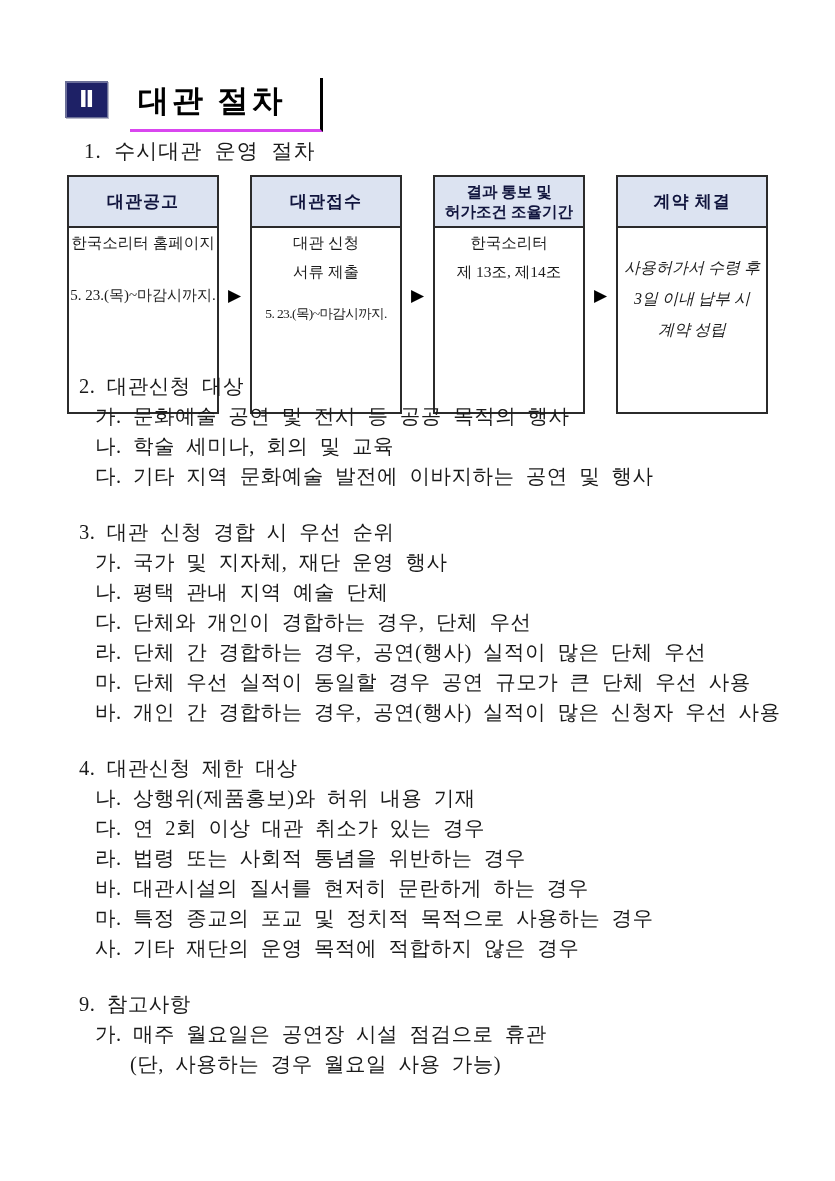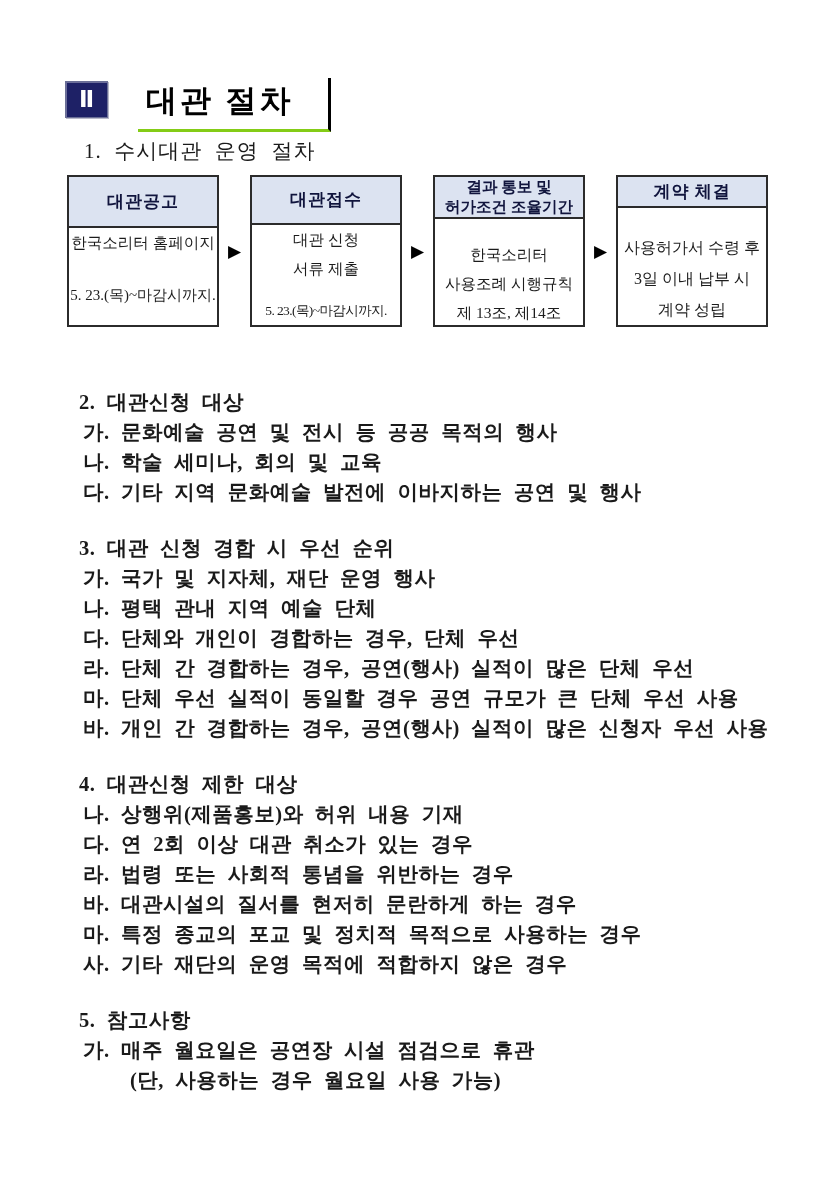--- a/index.html
+++ b/index.html
@@ -39,9 +39,9 @@
     margin-top: 3px;
   }
   .title-wrap {
-    margin-left: 30px;
+    margin-left: 22px;
     padding: 2px 34px 7px 8px;
-    border-bottom: 3px solid #84cc16;
+    border-bottom: 3px solid #d946ef;
     border-right: 3px solid #000;
   }
   .page-title {

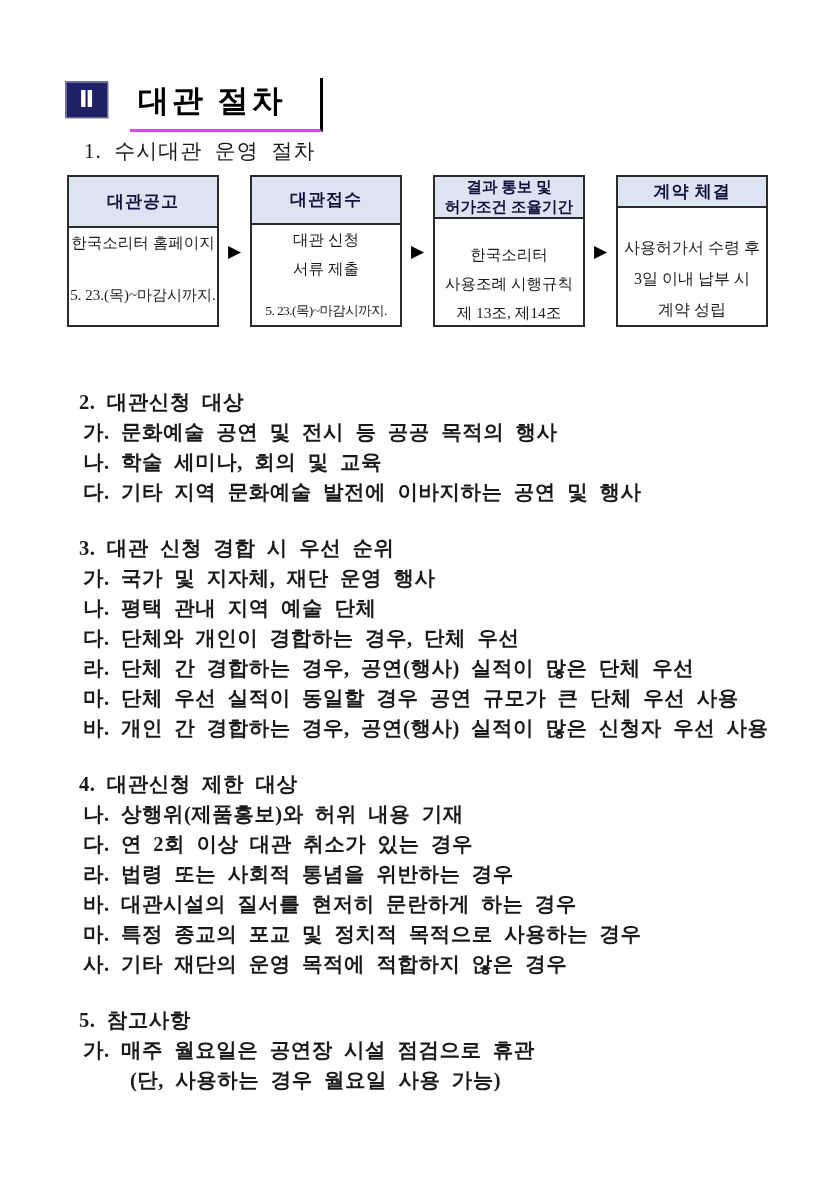--- a/index.html
+++ b/index.html
@@ -70,7 +70,7 @@
     left: 67px;
     display: flex;
     align-items: stretch;
-    height: 152px;
+    height: 239px;
   }
   .flow-box {
     width: 152px;

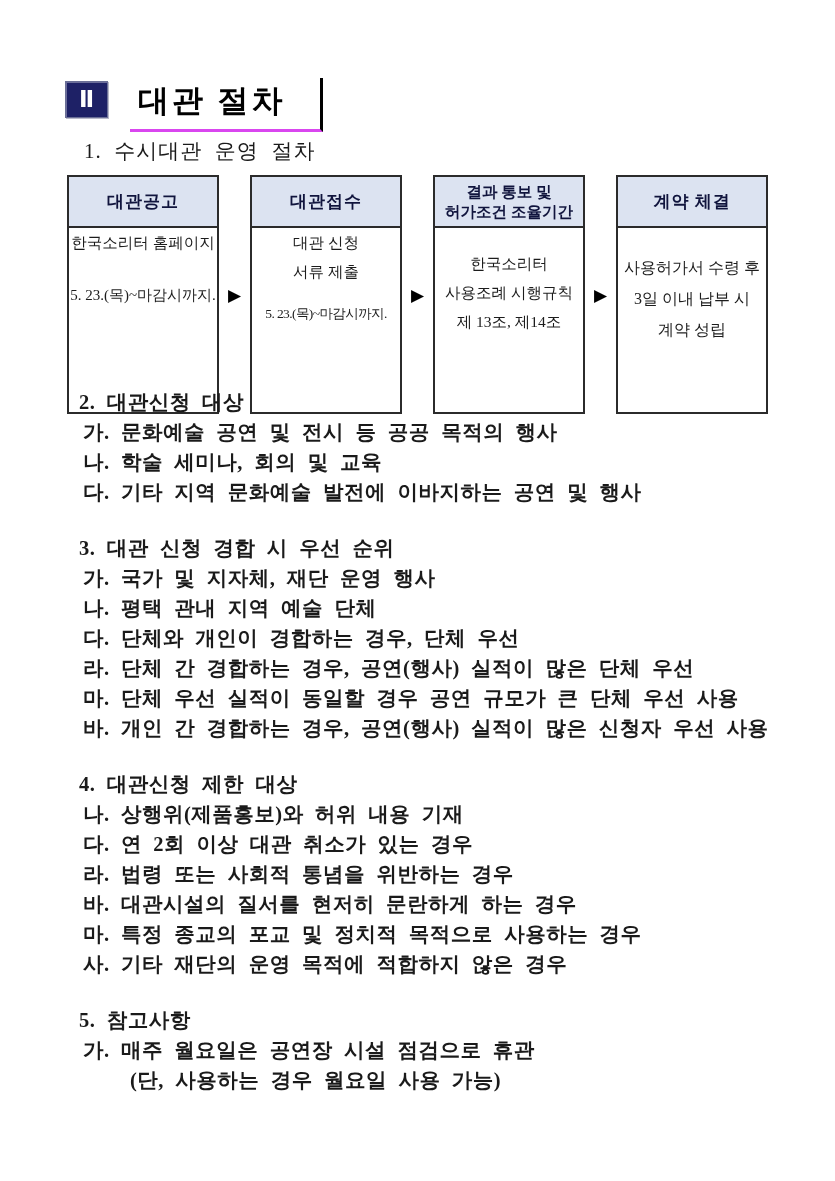--- a/index.html
+++ b/index.html
@@ -105,7 +105,7 @@
   .box1 .date-line { margin-top: 24px; font-size: 15px; }
   .box2 .bd { }
   .box2 .date-line { margin-top: 13px; font-size: 13.5px; letter-spacing: -0.6px; }
-  .box3 .bd { padding-top: 21px; }
+  .box3 .bd { }
   .box4 .bd { padding-top: 24px; font-size: 16px; }
   .box4 .bline { line-height: 31px; }
   .flow-arrow {

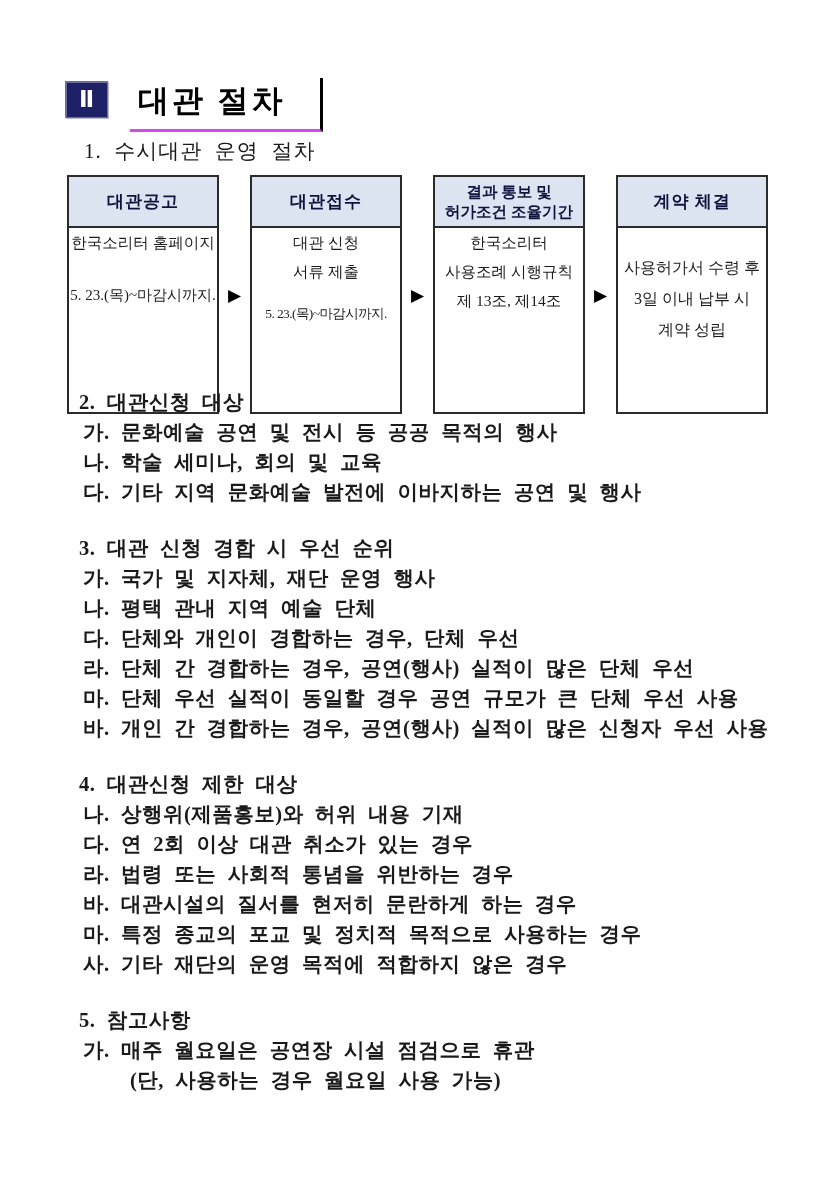--- a/index.html
+++ b/index.html
@@ -193,7 +193,6 @@
       </div>
       <div class="bd">
         <div class="bline">한국소리터</div>
-        <div class="bline">사용조례 시행규칙</div>
         <div class="bline">제 13조, 제14조</div>
       </div>
     </div>

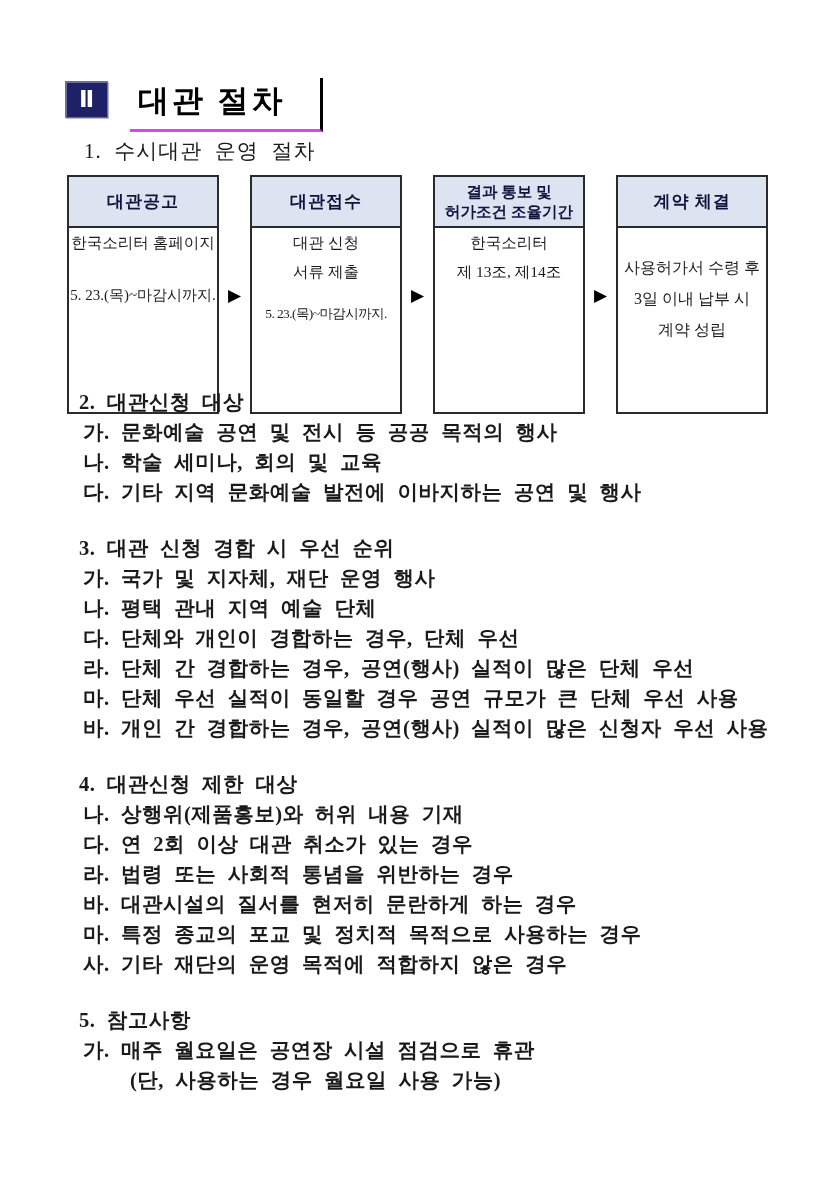--- a/index.html
+++ b/index.html
@@ -107,7 +107,7 @@
   .box2 .date-line { margin-top: 13px; font-size: 13.5px; letter-spacing: -0.6px; }
   .box3 .bd { }
   .box4 .bd { padding-top: 24px; font-size: 16px; }
-  .box4 .bline { line-height: 31px; }
+  .box4 .bline { line-height: 31px; font-style: italic; }
   .flow-arrow {
     width: 31px;
     display: flex;

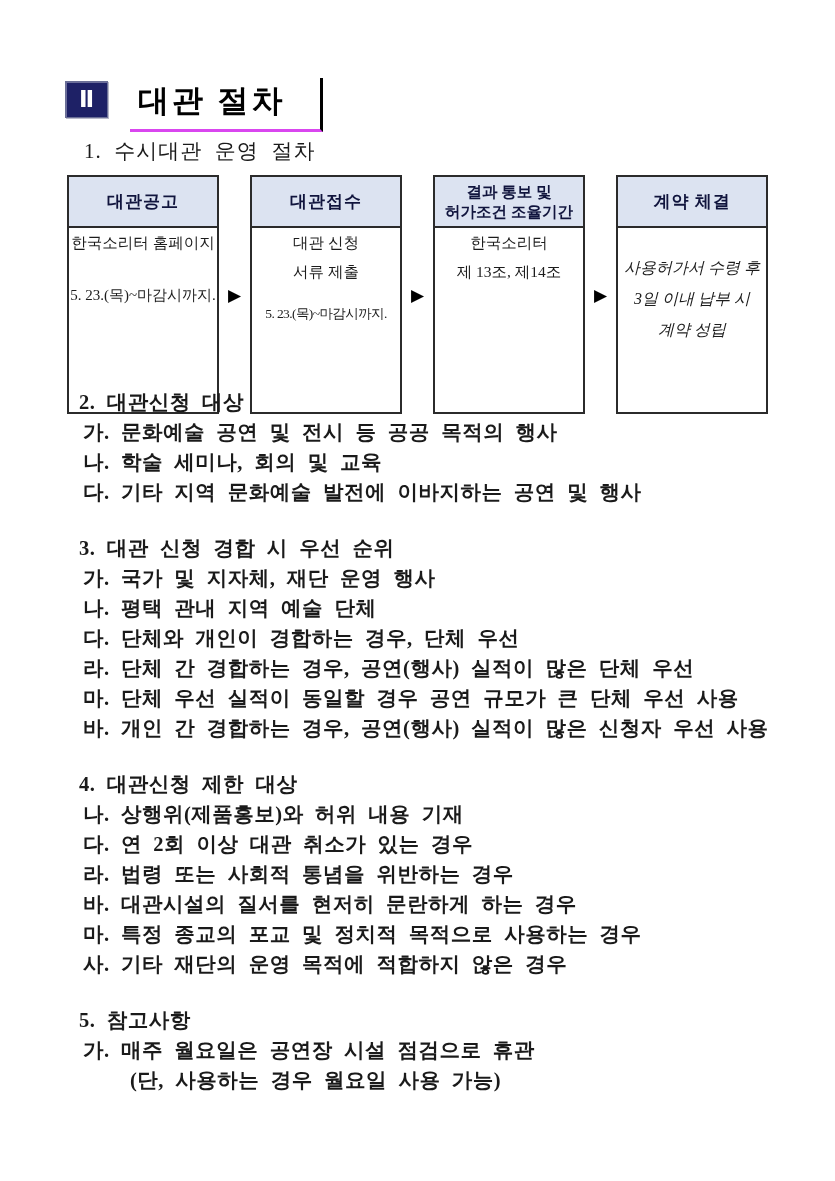--- a/index.html
+++ b/index.html
@@ -121,10 +121,9 @@
   
   .sections {
     position: absolute;
-    top: 387px;
+    top: 371px;
     left: 79px;
     width: 720px;
-    font-weight: bold;
   }
   .section { margin-top: 26px; }
   .section:first-child { margin-top: 0; }

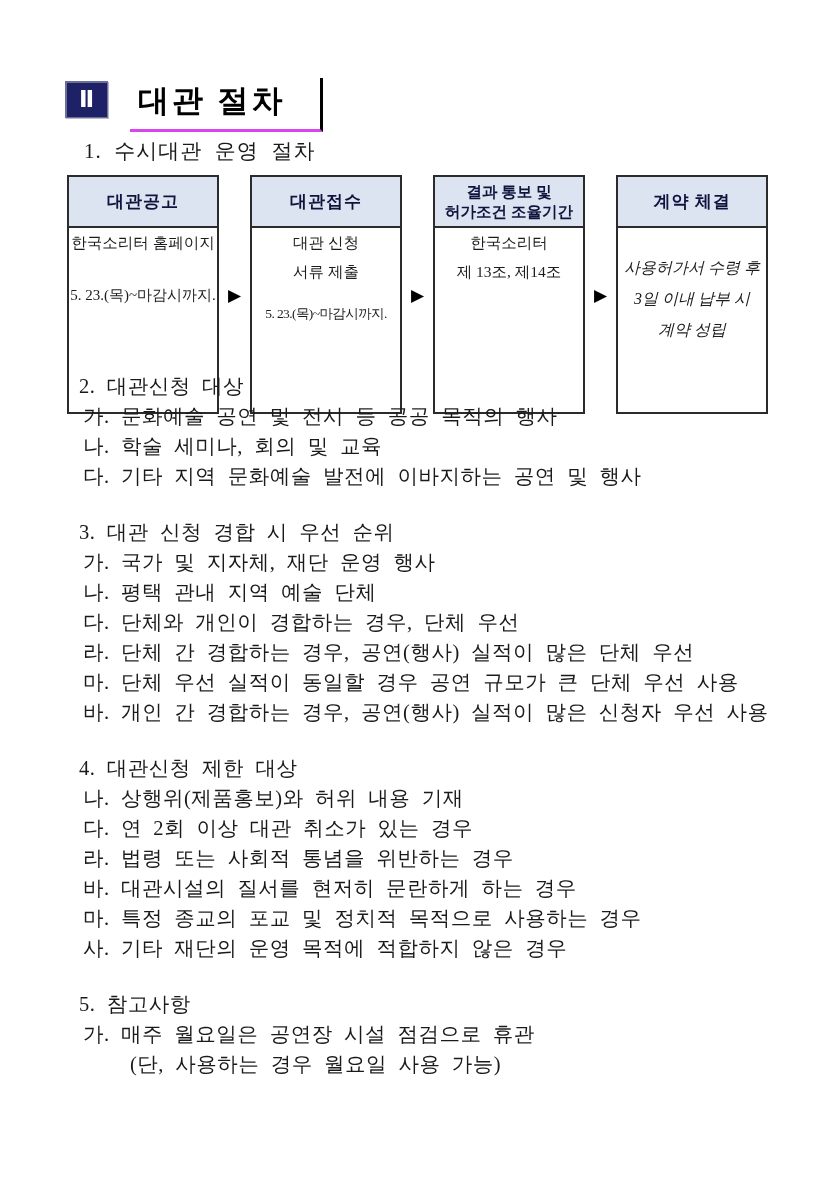--- a/index.html
+++ b/index.html
@@ -134,7 +134,7 @@
     letter-spacing: 0.5px;
   }
   .item {
-    margin-left: 4px;
+    margin-left: 16px;
     font-size: 20.5px;
     line-height: 30px;
     word-spacing: 0.28em;

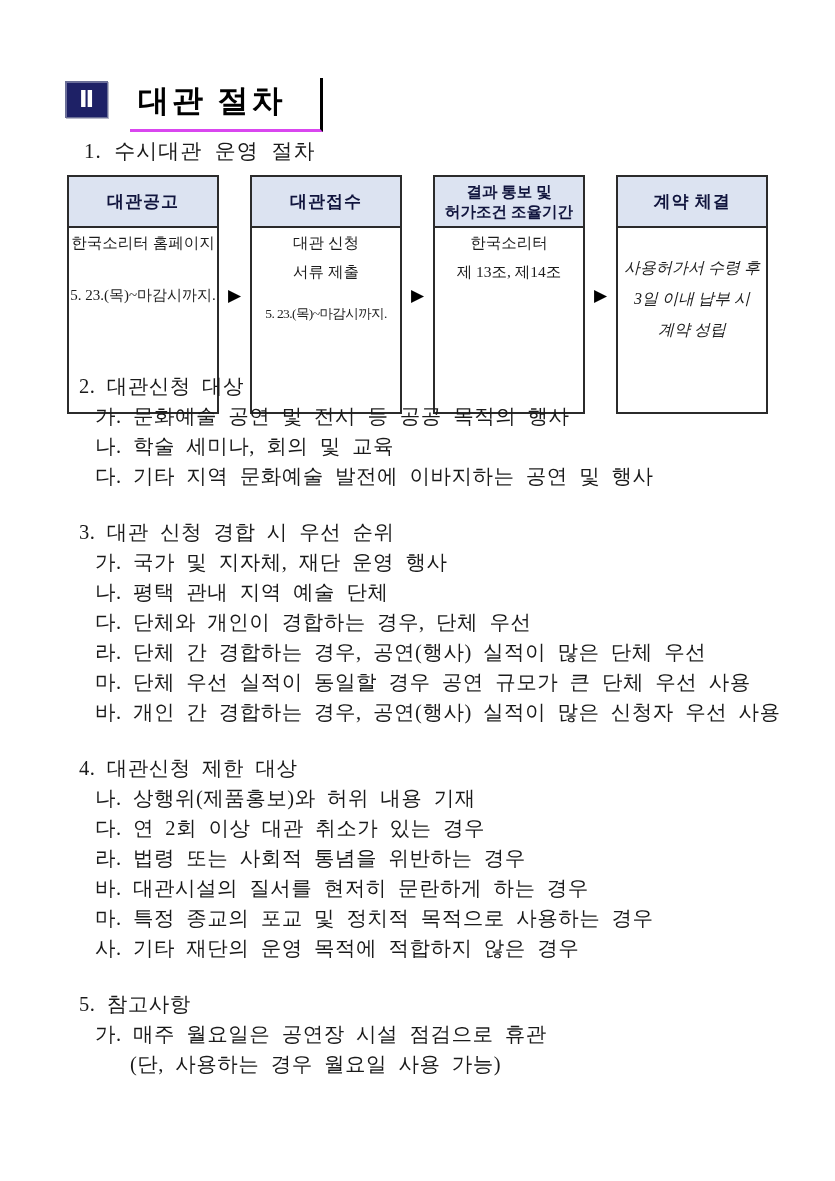--- a/index.html
+++ b/index.html
@@ -241,7 +241,7 @@
     </div>
 
     <div class="section">
-      <div class="section-heading">5. 참고사항</div>
+      <div class="section-heading">9. 참고사항</div>
       <div class="item">가. 매주 월요일은 공연장 시설 점검으로 휴관</div>
       <div class="item sub">(단, 사용하는 경우 월요일 사용 가능)</div>
     </div>

